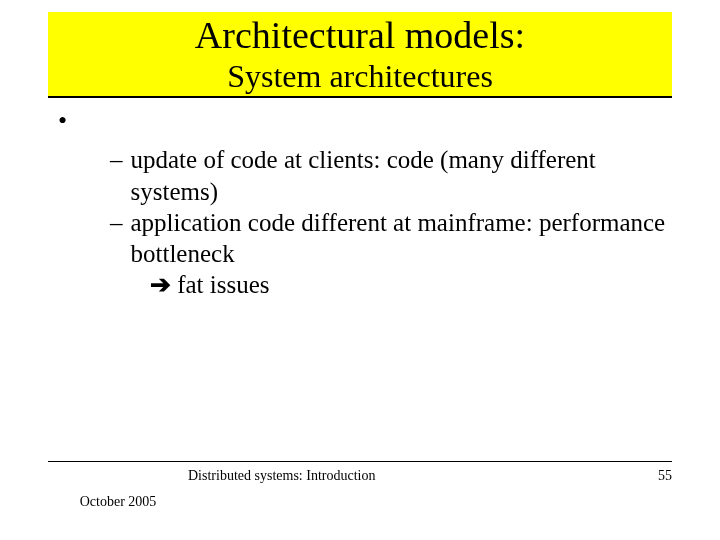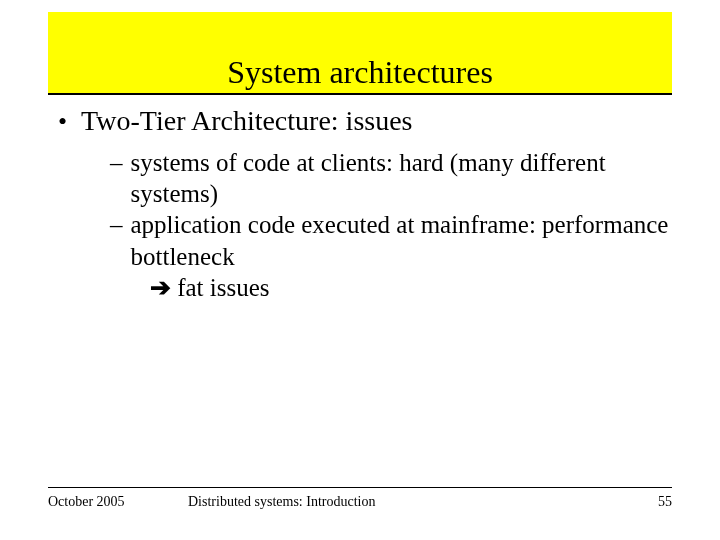--- a/index.html
+++ b/index.html
@@ -88,6 +88,7 @@
 <body>
 
 <div class="title-block">
+  <div class="title-line1">Architectural models:</div>
   <div class="title-line2">System architectures</div>
 </div>
 

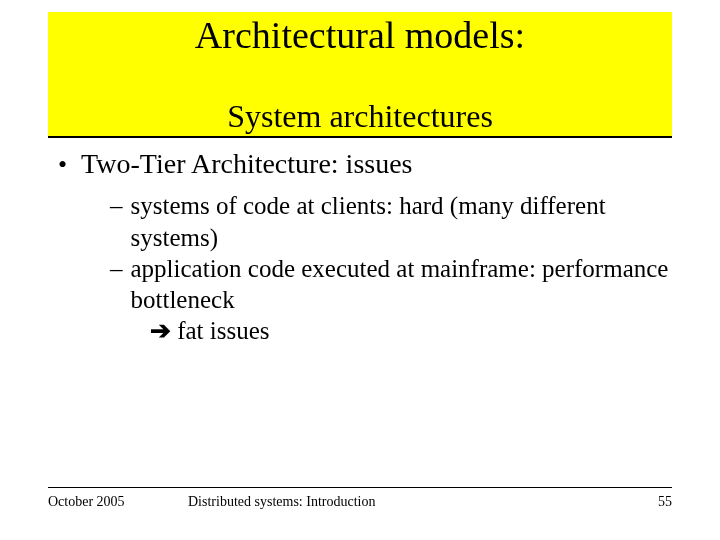--- a/index.html
+++ b/index.html
@@ -26,7 +26,6 @@
       font-size: 32px;
       line-height: 1.15;
       padding-bottom: 2px;
-      margin-top: 40px;
     }
     .content {
       margin: 10px 48px 0 48px;

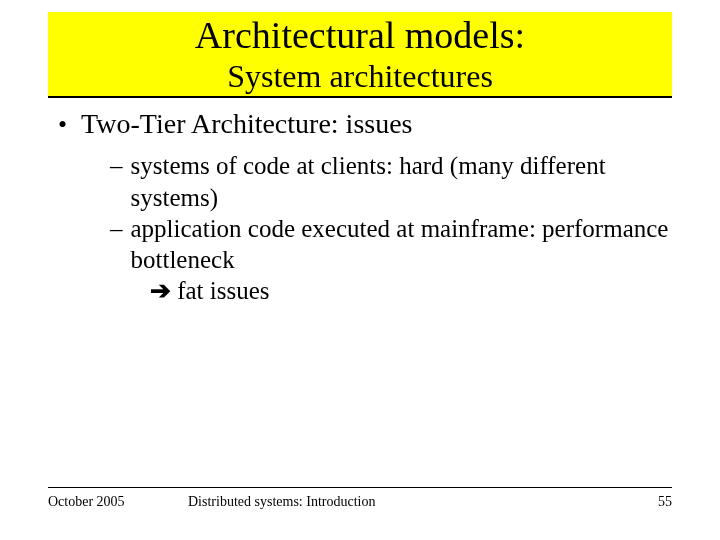--- a/index.html
+++ b/index.html
@@ -94,7 +94,6 @@
 <div class="content">
   <div class="bullet-row">
     <span class="bullet-dot">•</span>
-    <span class="bullet-text">Two-Tier Architecture: issues</span>
   </div>
 
   <div class="sub">

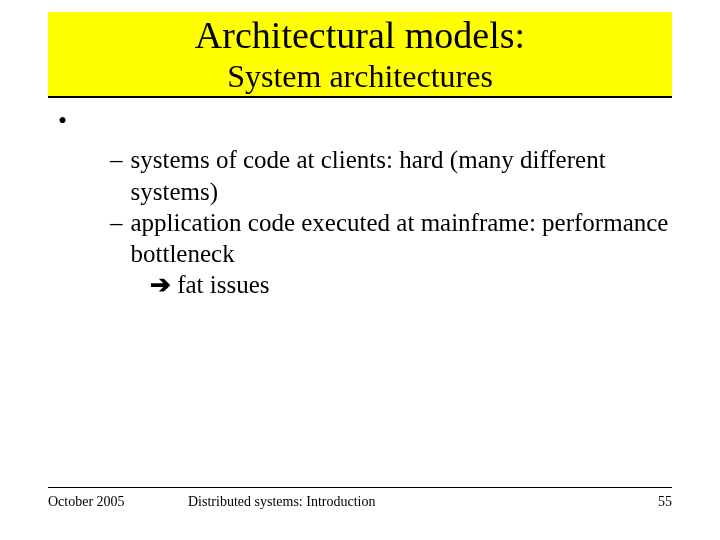--- a/index.html
+++ b/index.html
@@ -99,7 +99,7 @@
   <div class="sub">
     <div class="dash-row">
       <span class="dash">–</span>
-      <span>systems of code at clients: hard (many different systems)</span>
+      <span>update of code at clients: code (many different systems)</span>
     </div>
   </div>
 

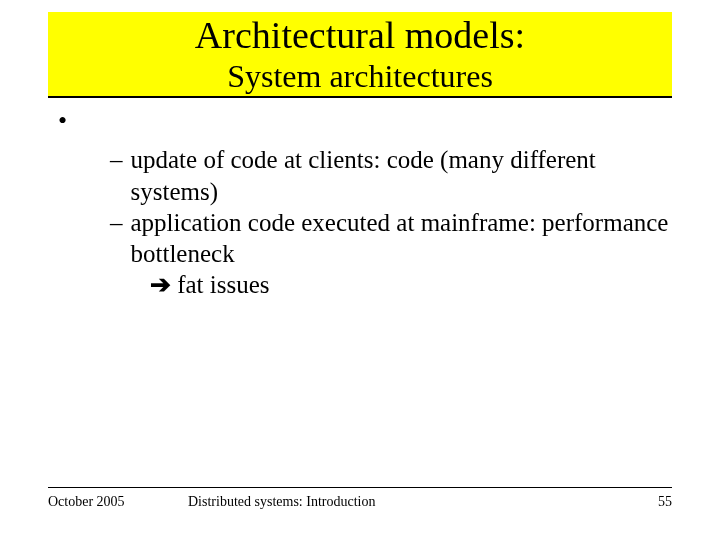--- a/index.html
+++ b/index.html
@@ -106,7 +106,7 @@
   <div class="sub">
     <div class="dash-row">
       <span class="dash">–</span>
-      <span>application code executed at mainframe: performance bottleneck</span>
+      <span>application code different at mainframe: performance bottleneck</span>
     </div>
     <div class="arrow-row">
       <span class="arrow">➔</span>

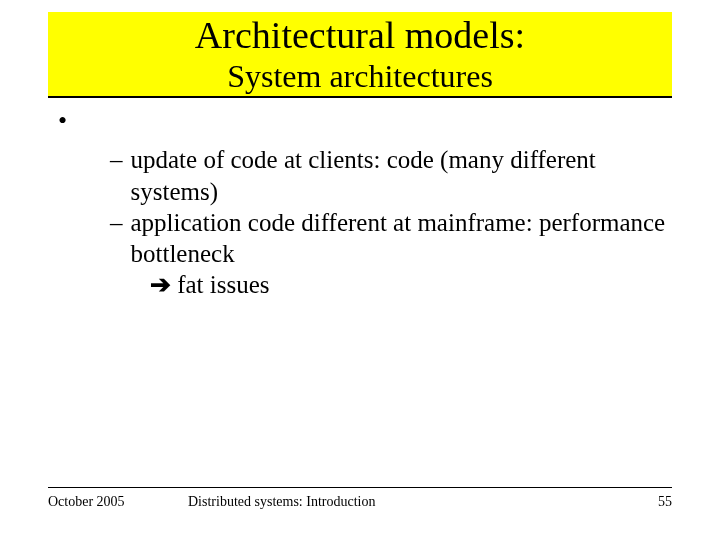--- a/index.html
+++ b/index.html
@@ -80,7 +80,7 @@
       font-size: 14px;
     }
     .footer-center { text-align: left; flex: 1; }
-    .footer-left { flex: 0 0 auto; width: 140px; text-align: left; }
+    .footer-left { flex: 0 0 auto; width: 140px; text-align: center; margin-top: 26px; }
     .footer-right { flex: 0 0 auto; width: 60px; text-align: right; }
   </style>
 </head>

